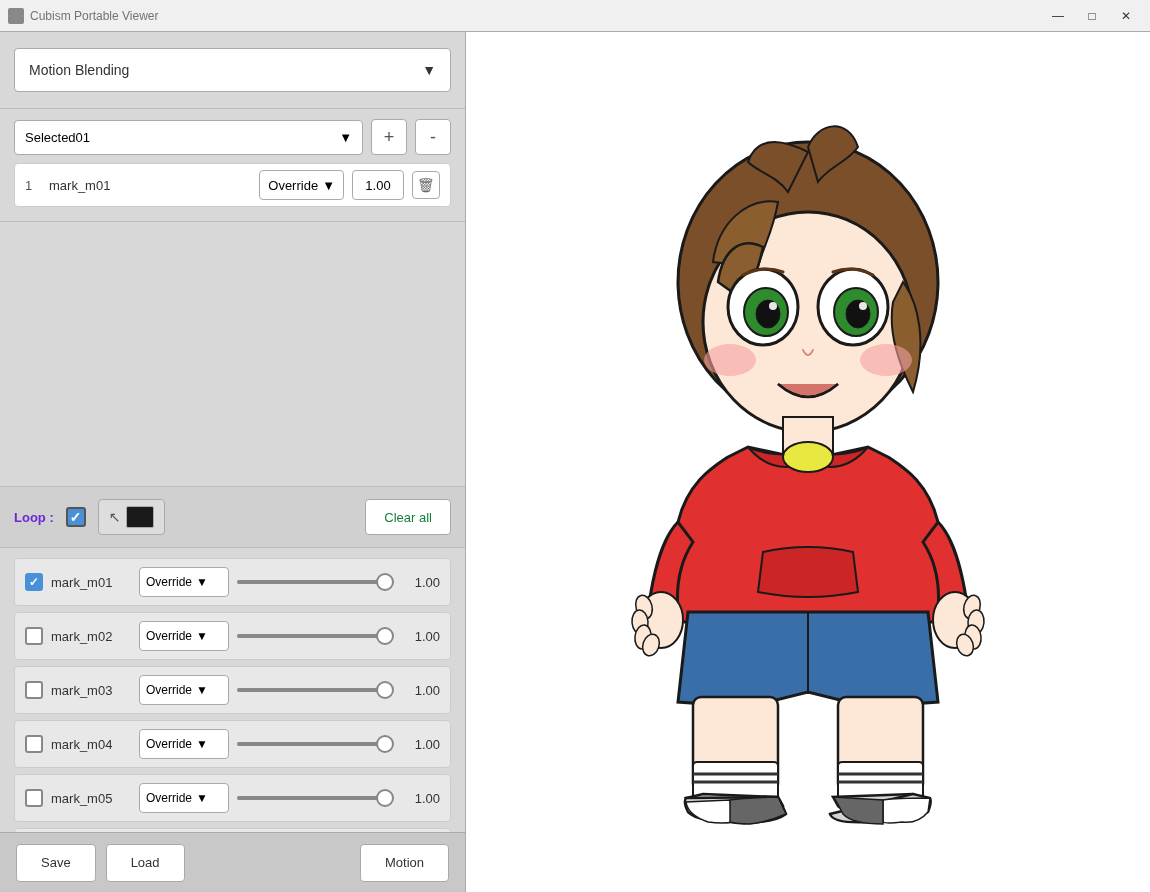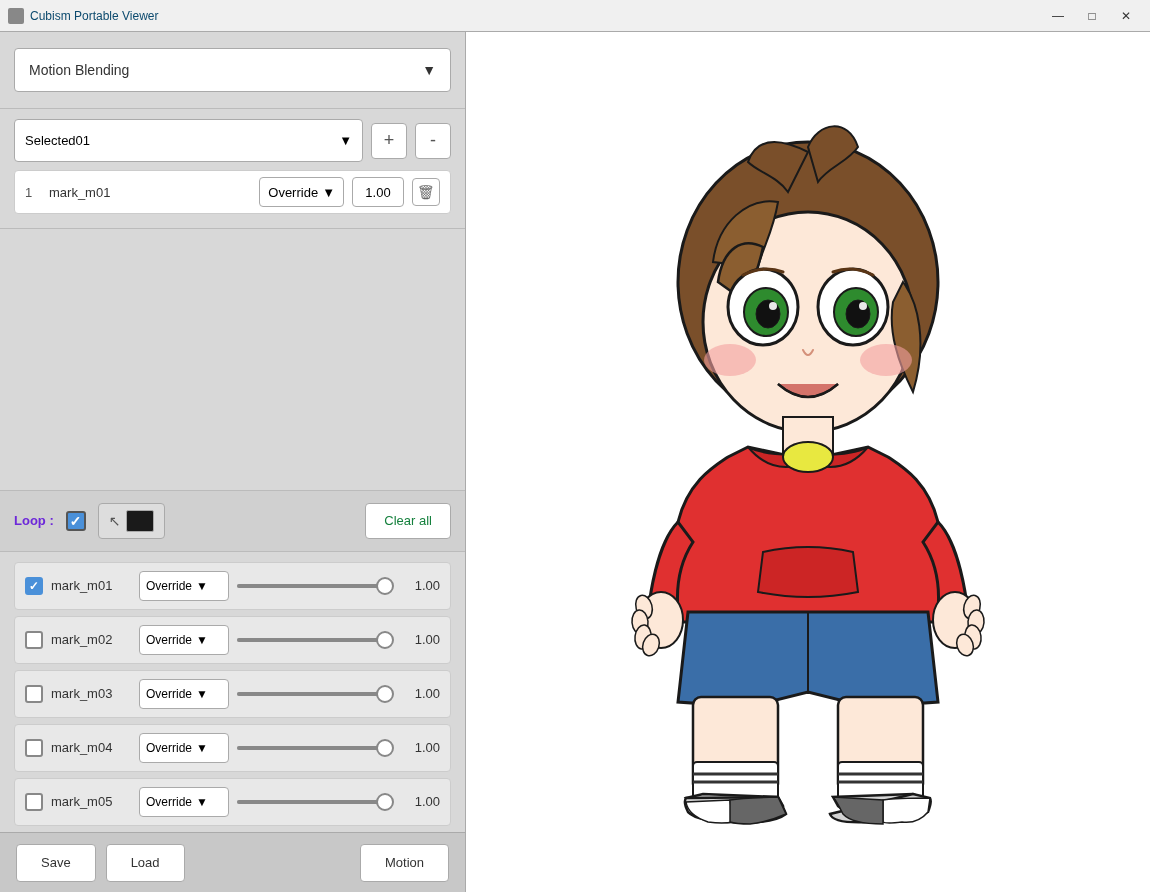--- a/index.html
+++ b/index.html
@@ -38,7 +38,7 @@
     }
     .titlebar-title {
       font-size: 12px;
-      color: #0c4a6e;
+      color: #737373;
     }
     .titlebar-controls {
       display: flex;

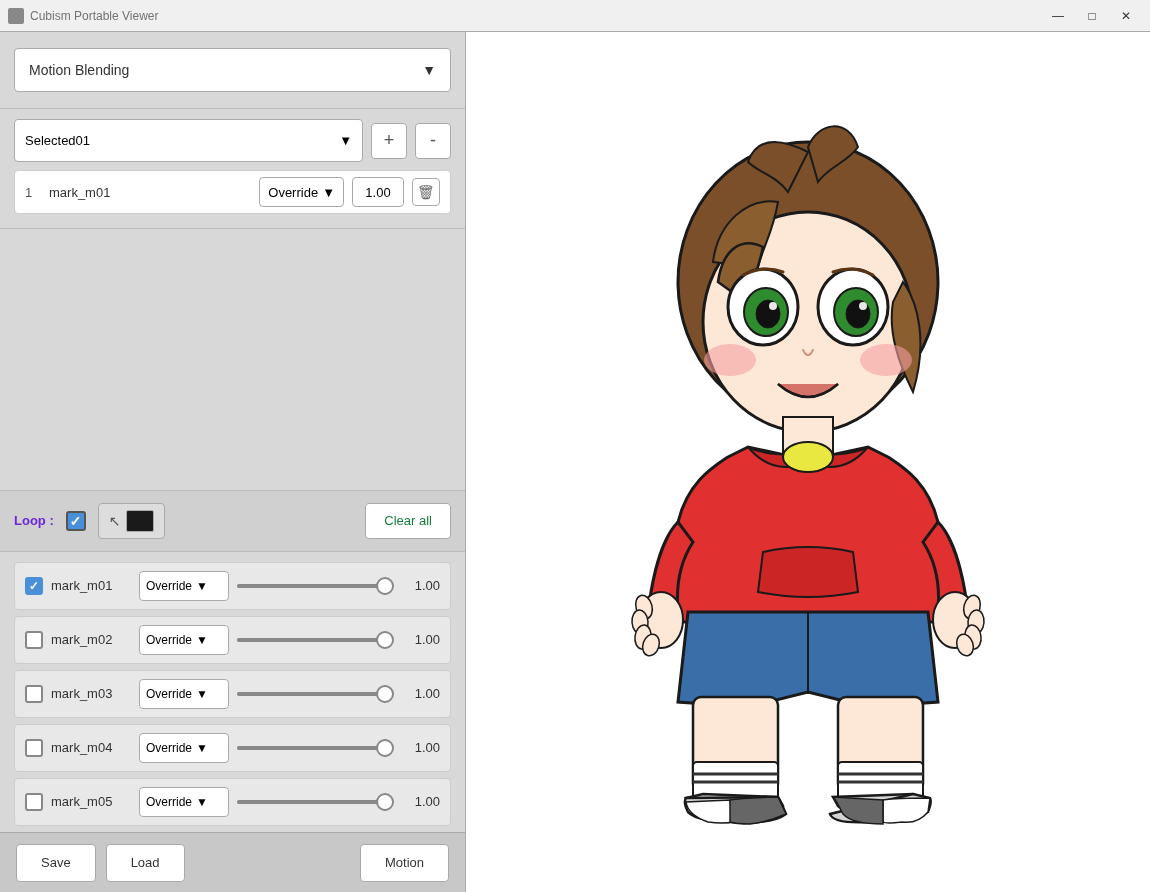--- a/index.html
+++ b/index.html
@@ -117,7 +117,7 @@
 
     .track-name-dropdown {
       flex: 1;
-      height: 43px;
+      height: 35px;
       background: white;
       border: 1px solid #aaa;
       border-radius: 4px;

